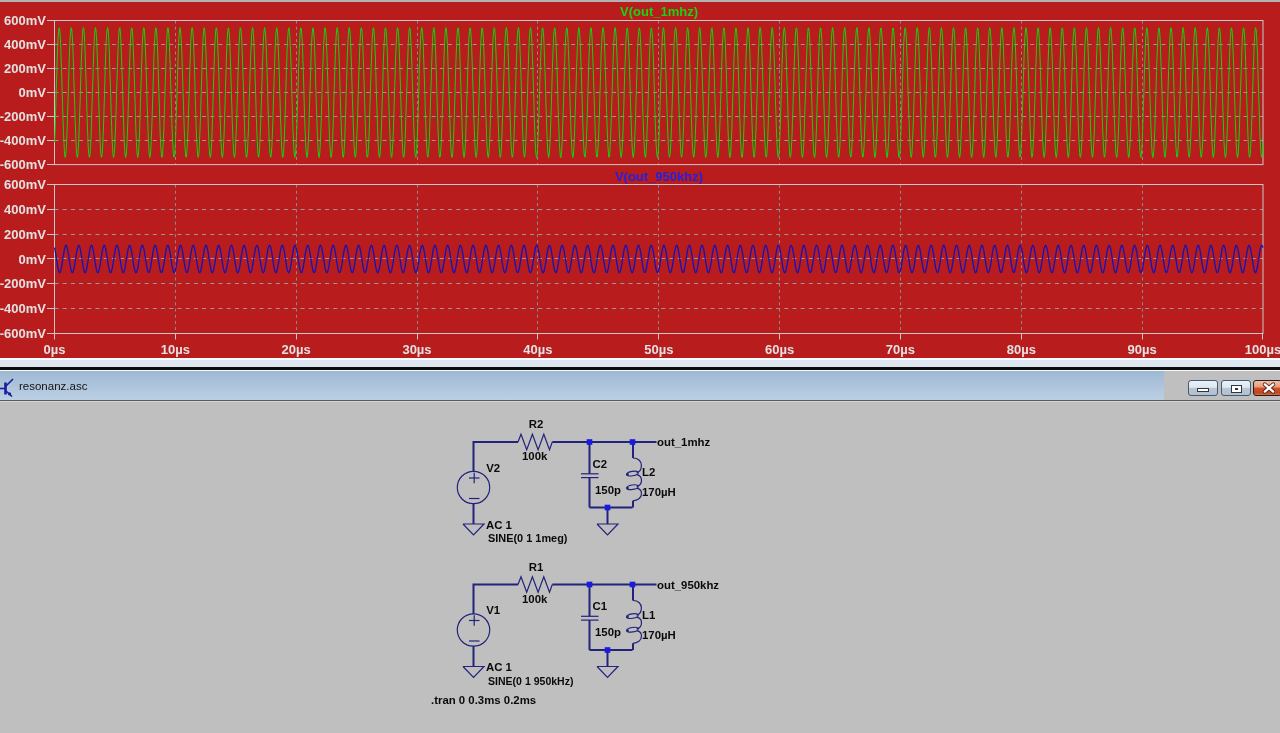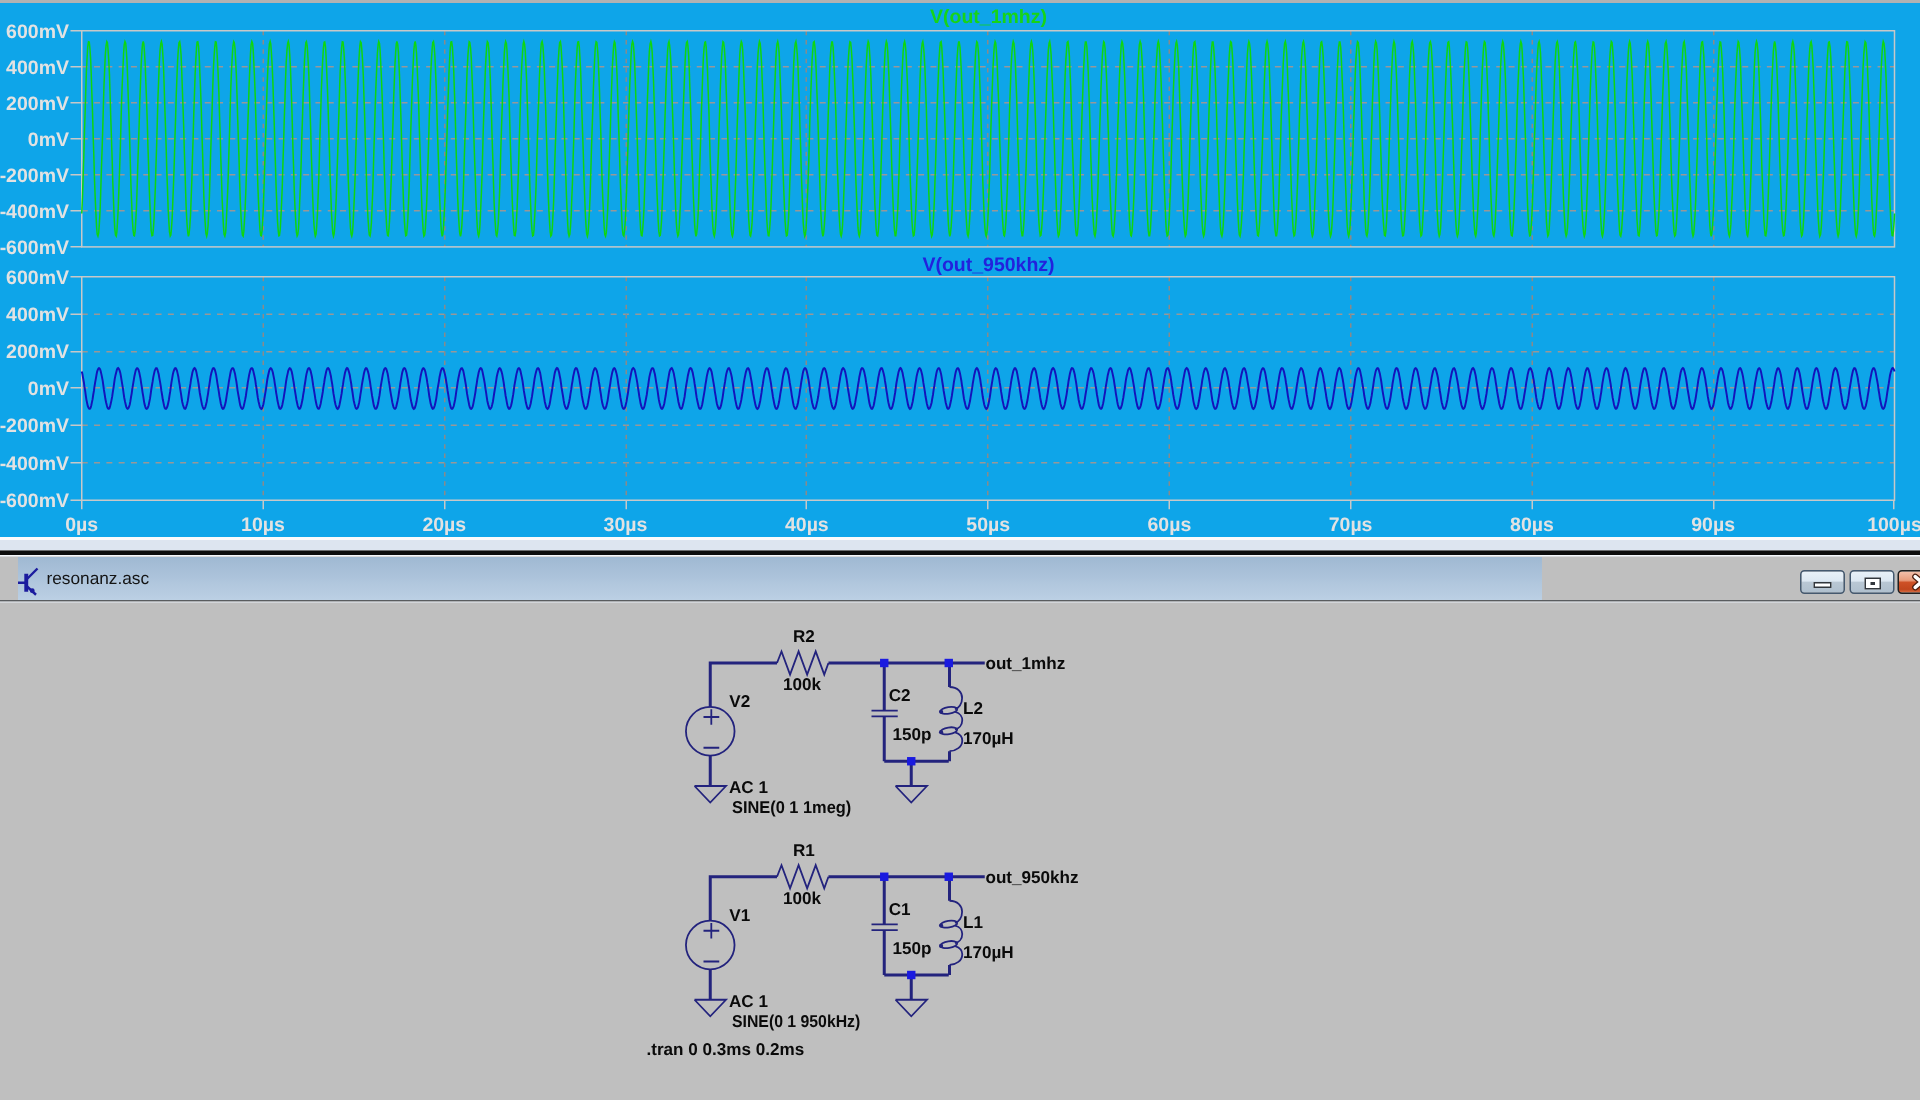--- a/index.html
+++ b/index.html
@@ -2,7 +2,7 @@
 <html><head><meta charset="utf-8"><style>
 *{margin:0;padding:0;box-sizing:border-box}
 html,body{width:1280px;height:733px;overflow:hidden;background:#bfbfbf;font-family:"Liberation Sans",sans-serif}
-#wave{position:absolute;top:0;left:0;width:1280px;height:358px;background:#0ea5e9}
+#wave{position:absolute;top:0;left:0;width:1280px;height:358px;background:#b91c1c}
 #topstrip{position:absolute;top:0;left:0;width:1280px;height:2px;background:#b2b2b2}
 #strip1{position:absolute;top:358px;left:0;width:1280px;height:1.6px;background:#fafbfc}#strip1b{position:absolute;top:359.6px;left:0;width:1280px;height:7.4px;background:#dde5f0}
 #dark1{position:absolute;top:367px;left:0;width:1280px;height:2.5px;background:#0d0d0d}#wline{position:absolute;top:369.5px;left:0;width:1280px;height:1.3px;background:#f5f8fc}

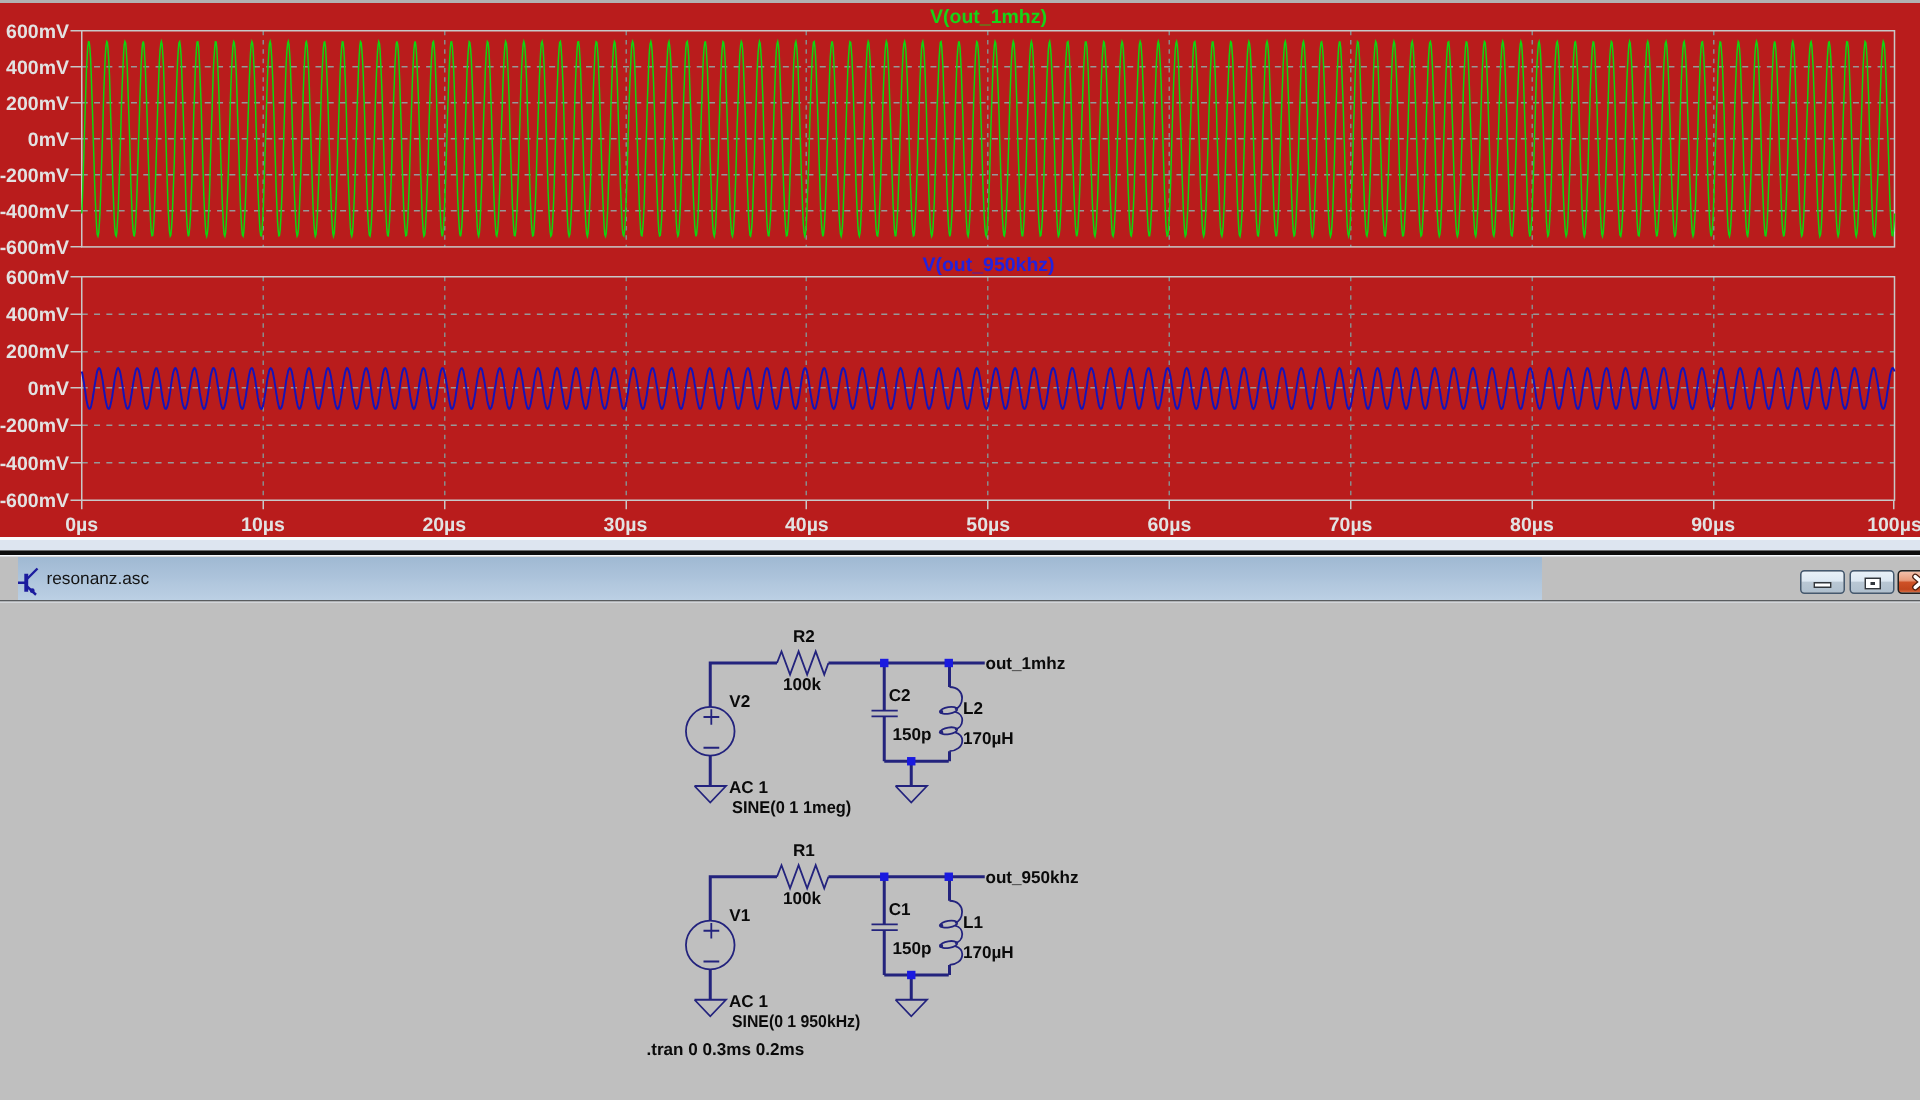--- a/index.html
+++ b/index.html
@@ -6,7 +6,7 @@
 #topstrip{position:absolute;top:0;left:0;width:1280px;height:2px;background:#b2b2b2}
 #strip1{position:absolute;top:358px;left:0;width:1280px;height:1.6px;background:#fafbfc}#strip1b{position:absolute;top:359.6px;left:0;width:1280px;height:7.4px;background:#dde5f0}
 #dark1{position:absolute;top:367px;left:0;width:1280px;height:2.5px;background:#0d0d0d}#wline{position:absolute;top:369.5px;left:0;width:1280px;height:1.3px;background:#f5f8fc}
-#tbar{position:absolute;top:370.8px;left:12px;width:1016px;height:28.9px;
+#tbar{position:absolute;top:370.8px;left:0;width:1164px;height:28.9px;
 background:linear-gradient(#9eb8d2 0%,#a5bdd6 20%,#abc2da 45%,#b2c8de 65%,#b7cce1 85%,#bcd0e4 100%)}
 #tbar .ttl{position:absolute;left:19px;top:9px;font-size:11.5px;color:#141414}
 .wbtn{position:absolute;top:8.5px;height:16px;border:1px solid #45596f;border-radius:3px;

